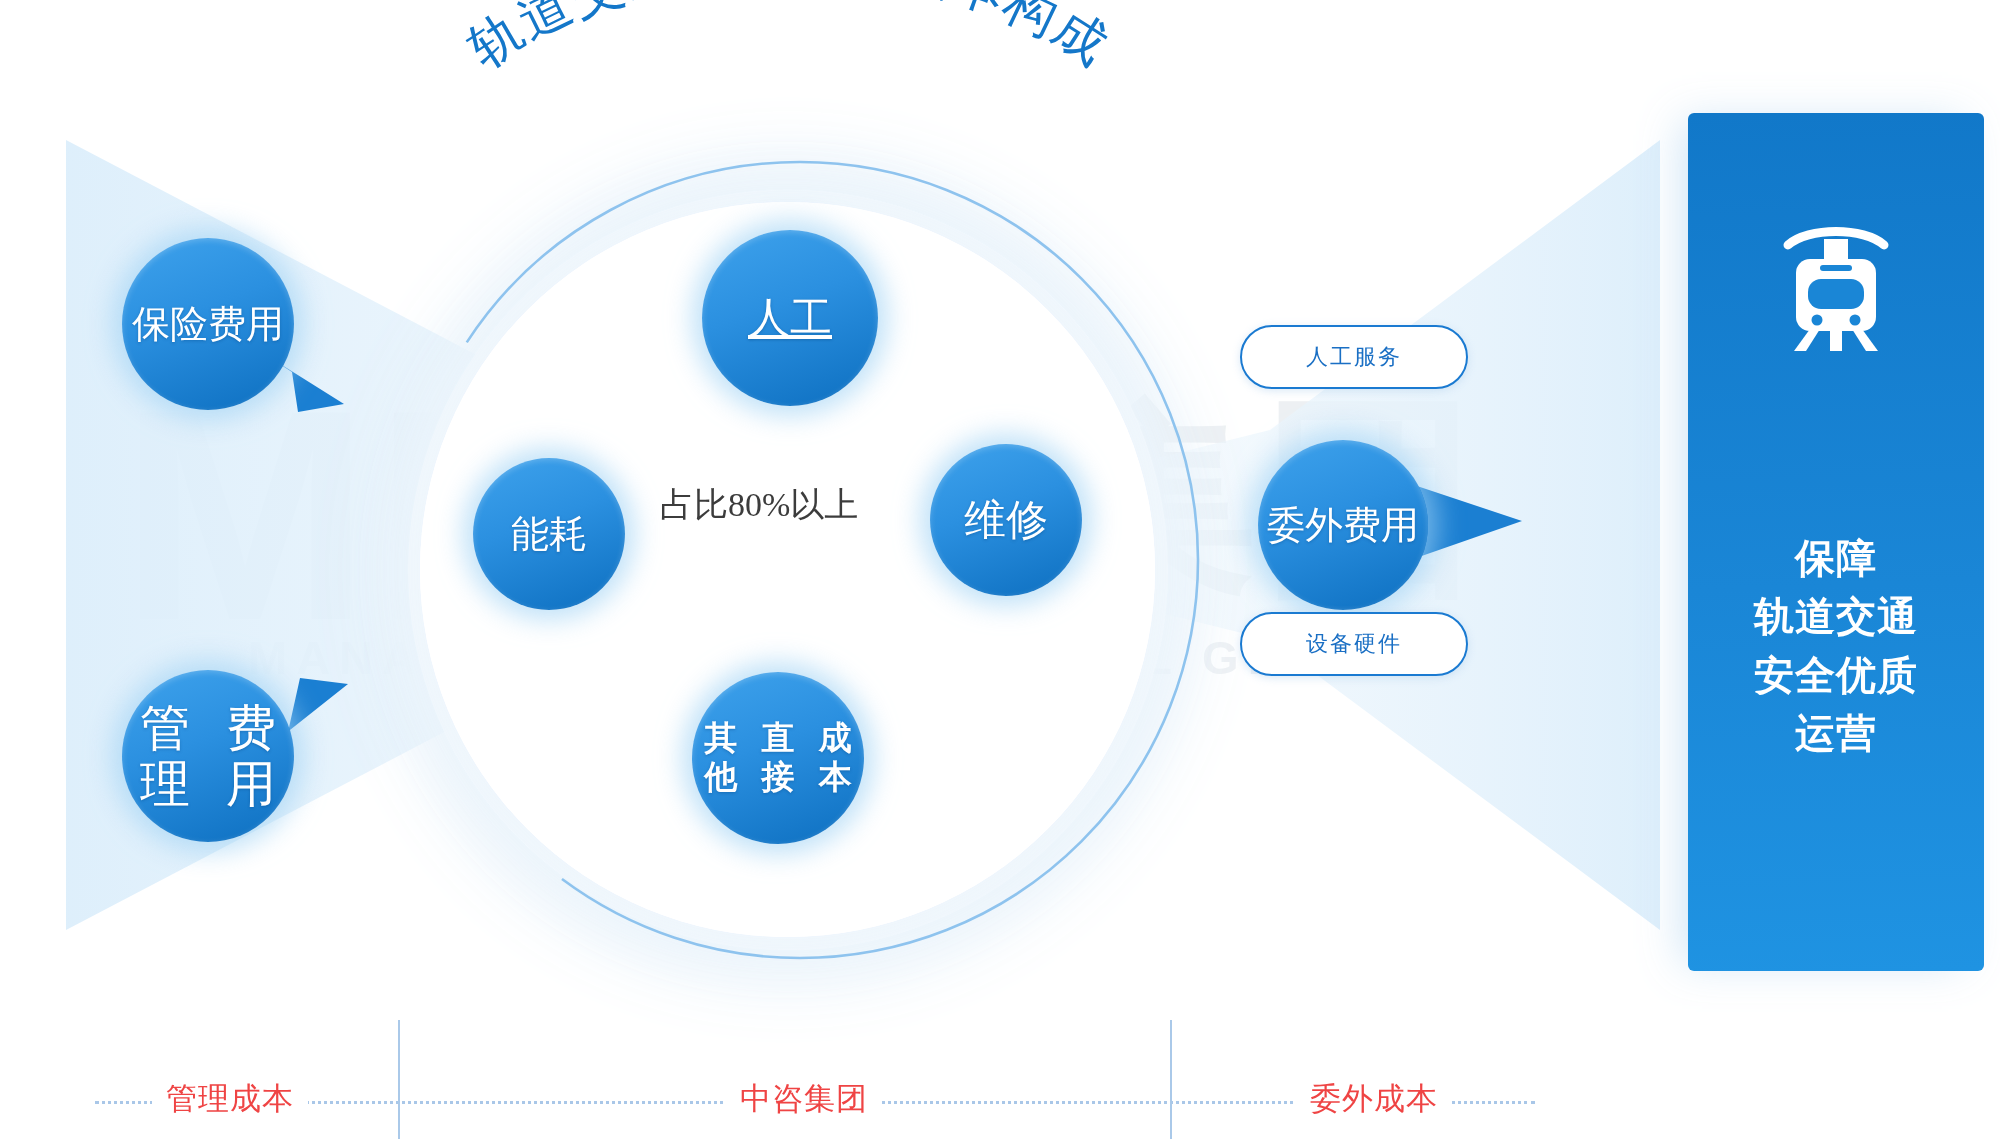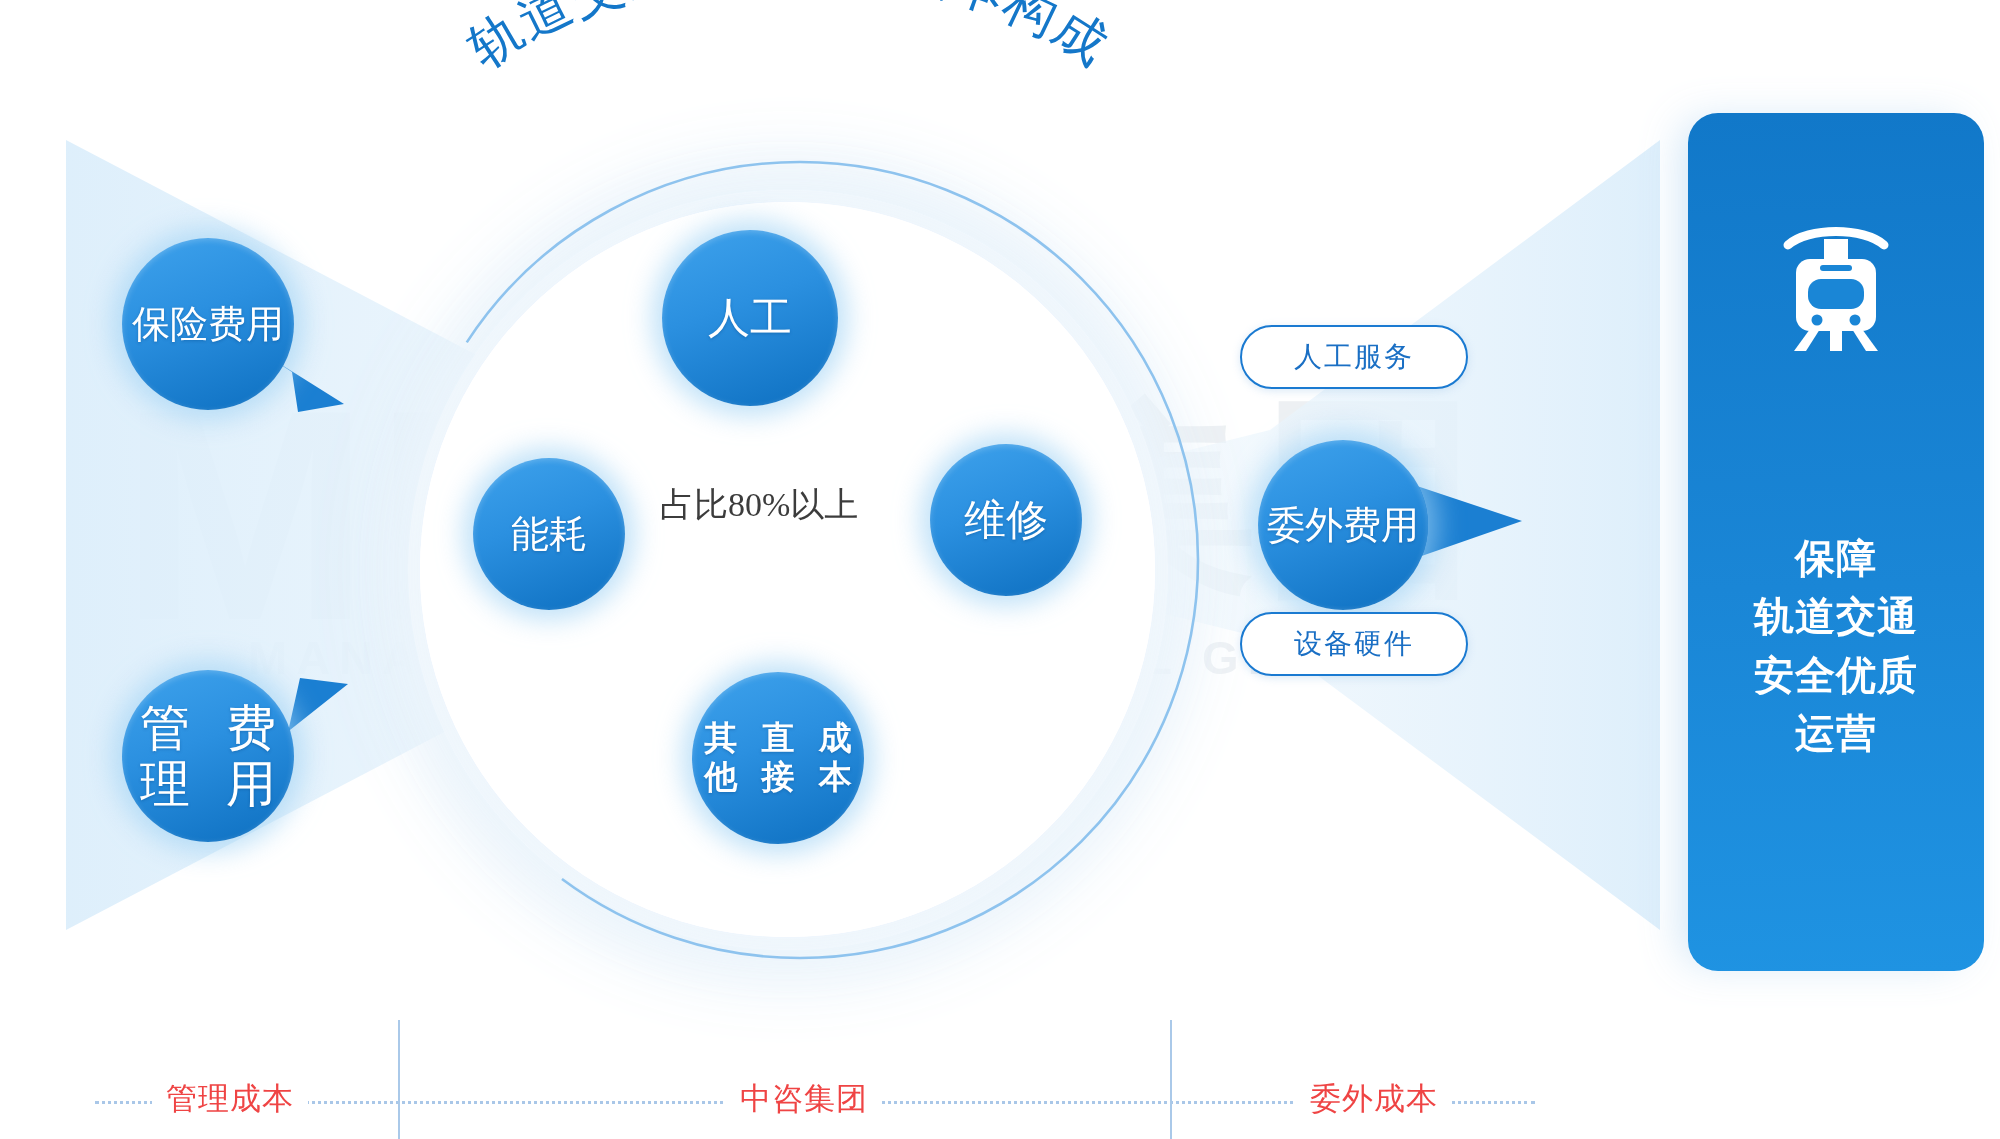--- a/index.html
+++ b/index.html
@@ -116,7 +116,7 @@
   .tail { position: absolute; z-index: 8; }
 
   
-  .bub-labor { left: 662px; top: 230px; width: 176px; height: 176px; font-size: 42px; }
+  .bub-labor { left: 702px; top: 230px; width: 176px; height: 176px; font-size: 42px; text-decoration: underline; }
   .bub-energy{ left: 473px; top: 458px; width: 152px; height: 152px; font-size: 38px; }
   .bub-maint { left: 930px; top: 444px; width: 152px; height: 152px; font-size: 42px; }
   .bub-other { left: 692px; top: 672px; width: 172px; height: 172px; font-size: 33px; font-weight: 700; line-height: 1.18;}

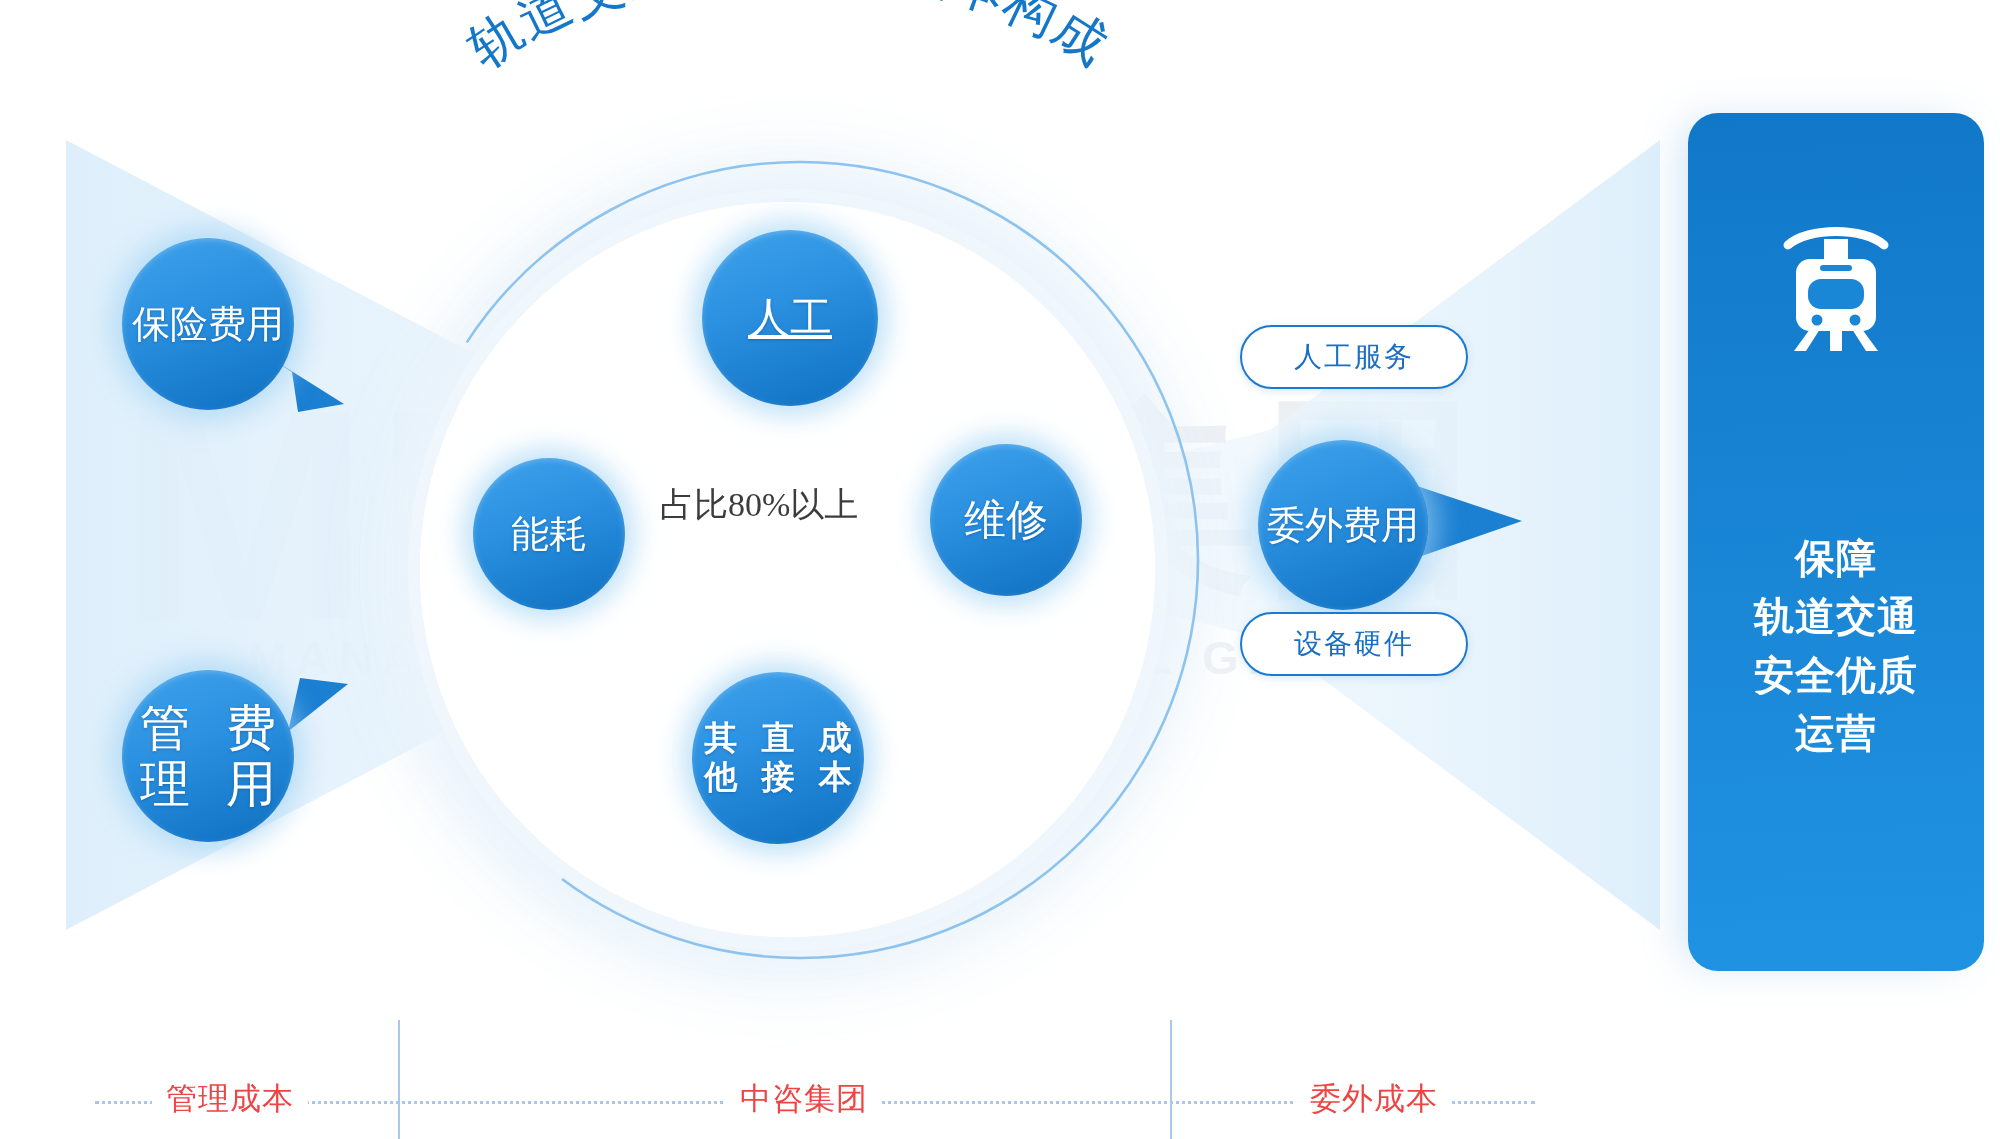--- a/index.html
+++ b/index.html
@@ -146,7 +146,7 @@
     border: 2.5px solid #1a7ad1;
     border-radius: 40px;
     color: #1a6fc4;
-    font-size: 28px;
+    font-size: 22px;
     letter-spacing: 2px;
     z-index: 11;
     box-shadow: 0 2px 8px rgba(170,205,235,.45);

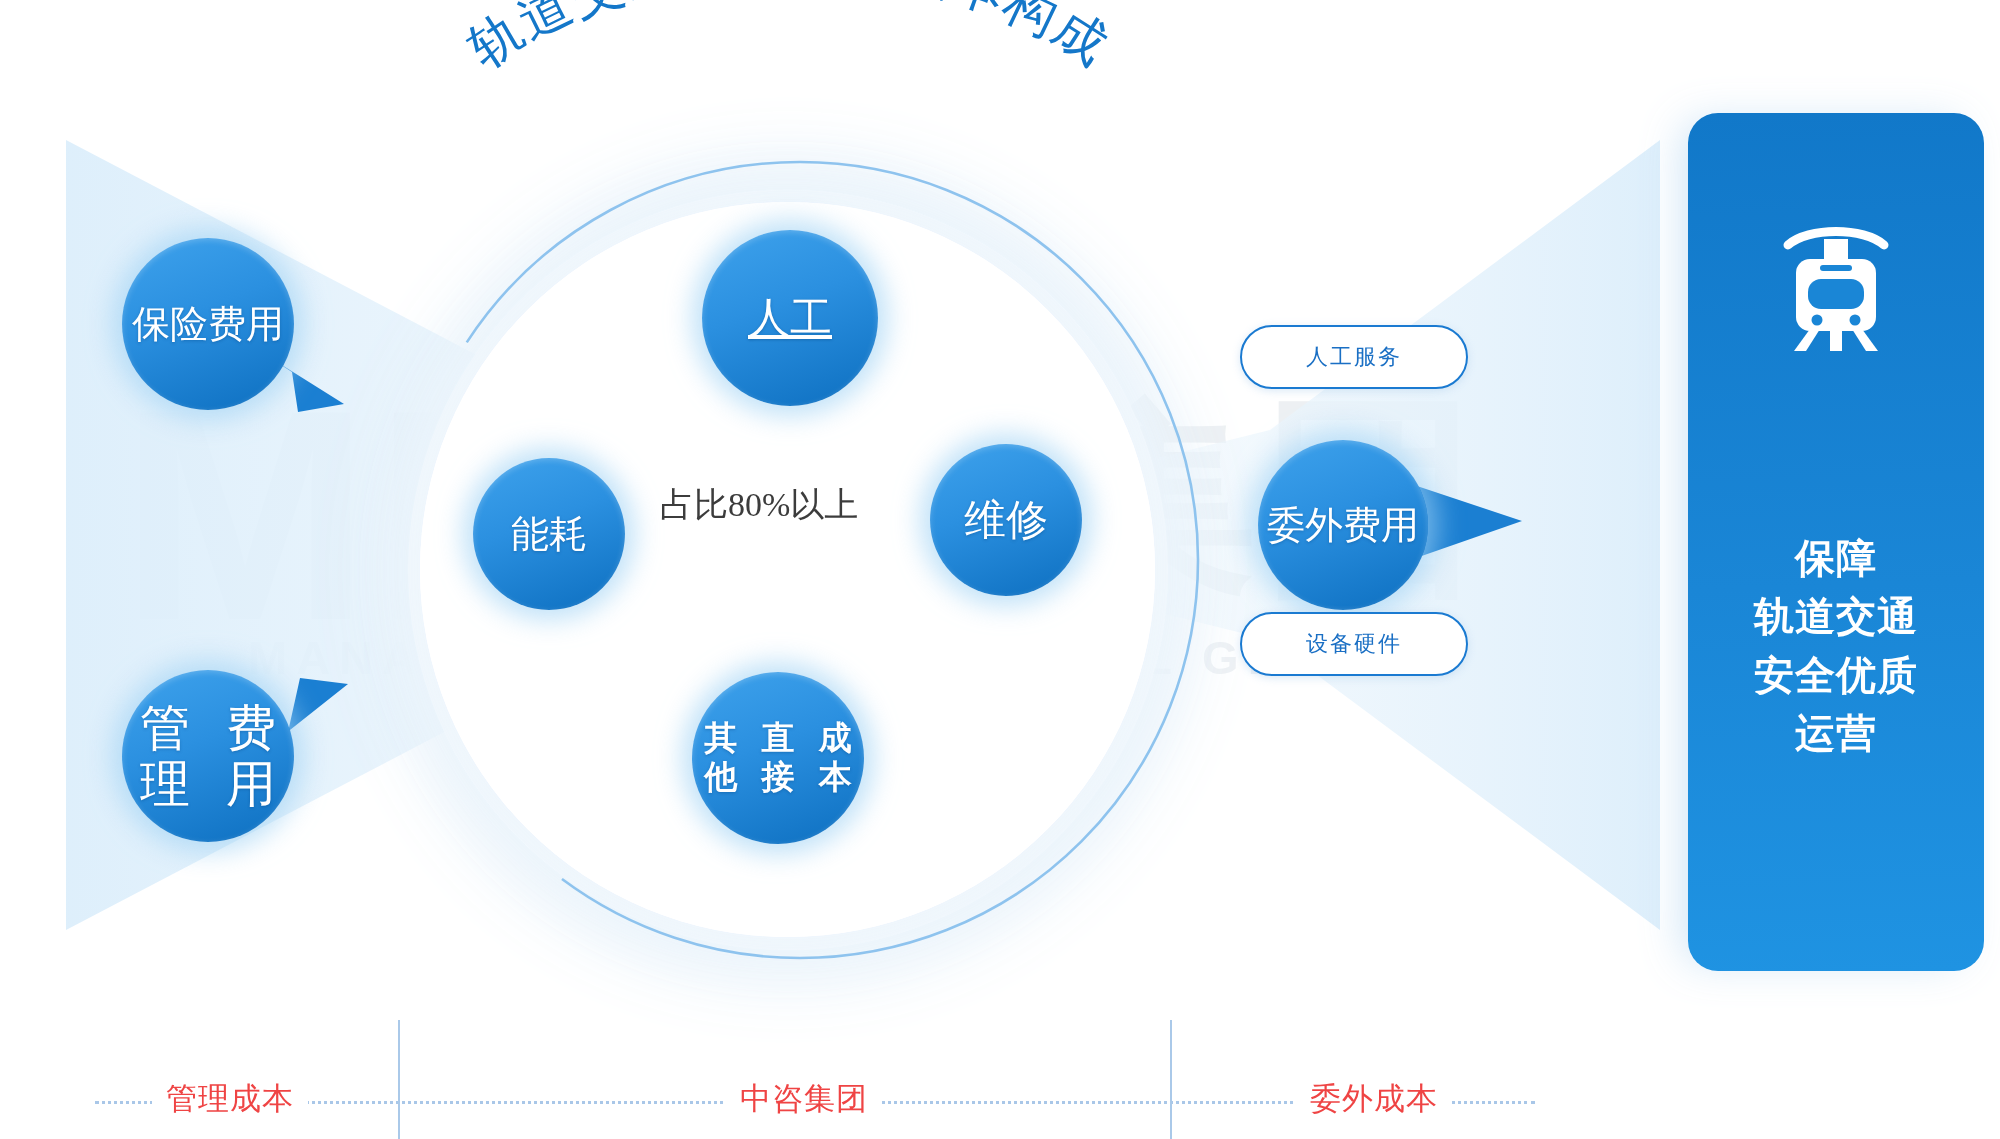--- a/index.html
+++ b/index.html
@@ -160,7 +160,7 @@
     position: absolute;
     left: 1688px; top: 113px;
     width: 296px; height: 858px;
-    border-radius: 30px;
+    border-radius: 6px;
     background: linear-gradient(178deg, #1178c9 0%, #1a86d6 55%, #1f93e2 100%);
     box-shadow: -14px 0 40px -8px rgba(200,225,245,.85);
     z-index: 10;

